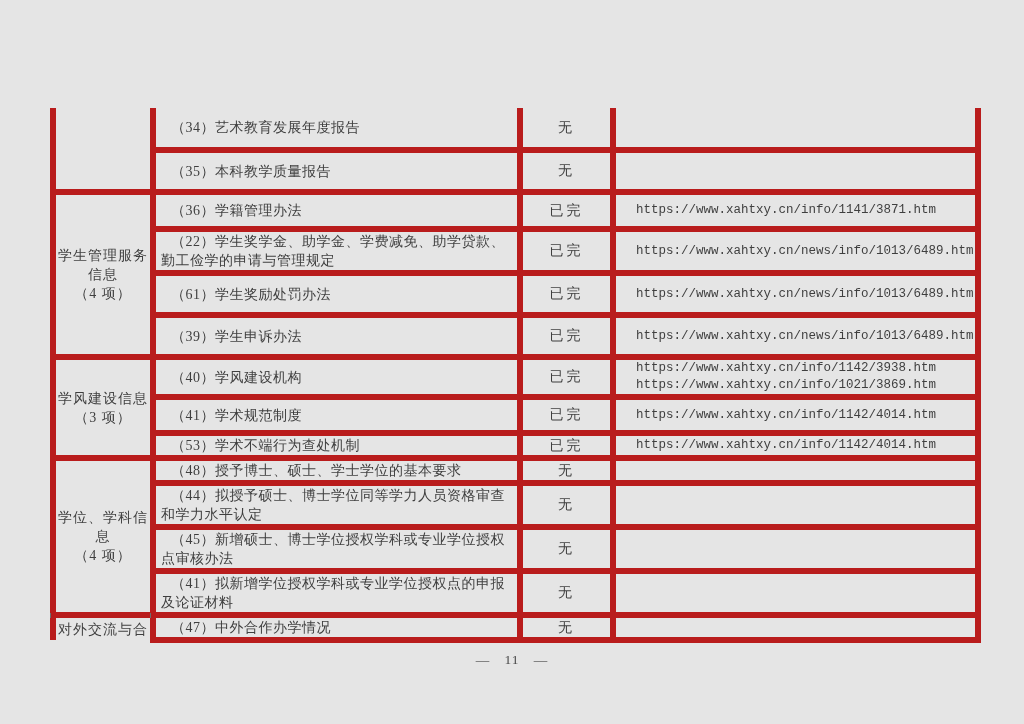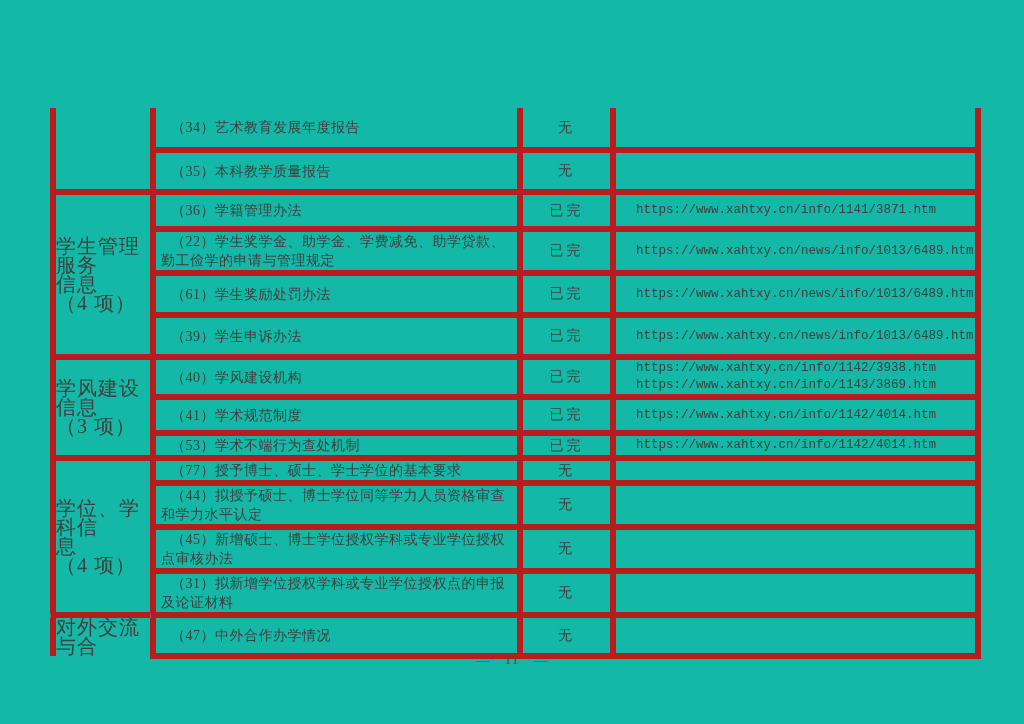--- a/index.html
+++ b/index.html
@@ -7,7 +7,7 @@
     position: relative;
     width: 1024px;
     height: 724px;
-    background: #14b8a6;
+    background: #e5e5e5;
     overflow: hidden;
     font-family: "Liberation Serif", "DejaVu Serif", serif;
     color: #3f3f3f;

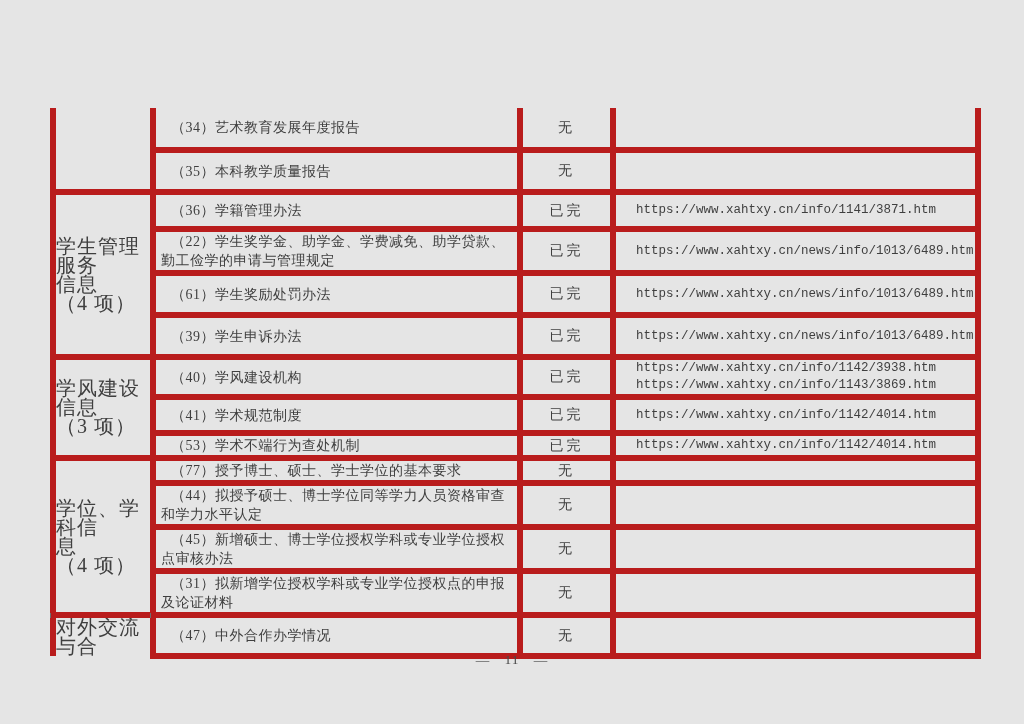--- a/index.html
+++ b/index.html
@@ -31,8 +31,8 @@
   .doc-table td.cat-open { border-bottom: none; }
 
   td.cat {
-    text-align: left;
-    font-size: 20px;
+    text-align: center;
+    font-size: 14px;
     letter-spacing: 1px;
     line-height: 19px;
   }

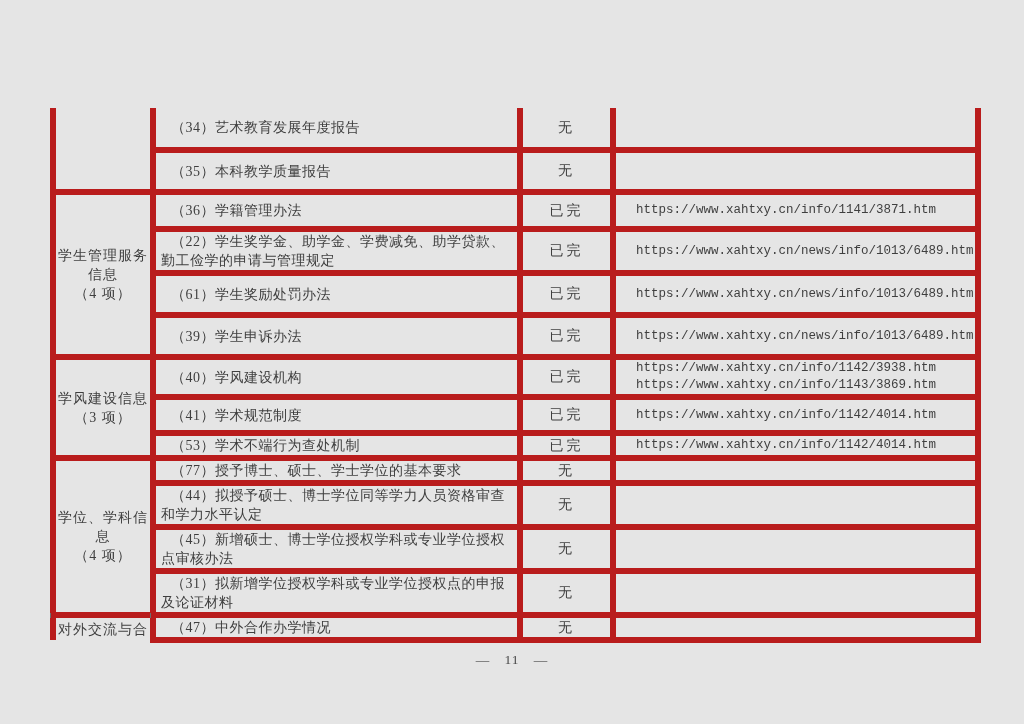--- a/index.html
+++ b/index.html
@@ -144,7 +144,7 @@
         <td class="status">已完</td>
         <td class="url">
           <div>https://www.xahtxy.cn/info/1142/3938.htm</div>
-          <div>https://www.xahtxy.cn/info/1143/3869.htm</div>
+          <div>https://www.xahtxy.cn/info/1021/3869.htm</div>
         </td>
       </tr>
       <tr style="height:36px">

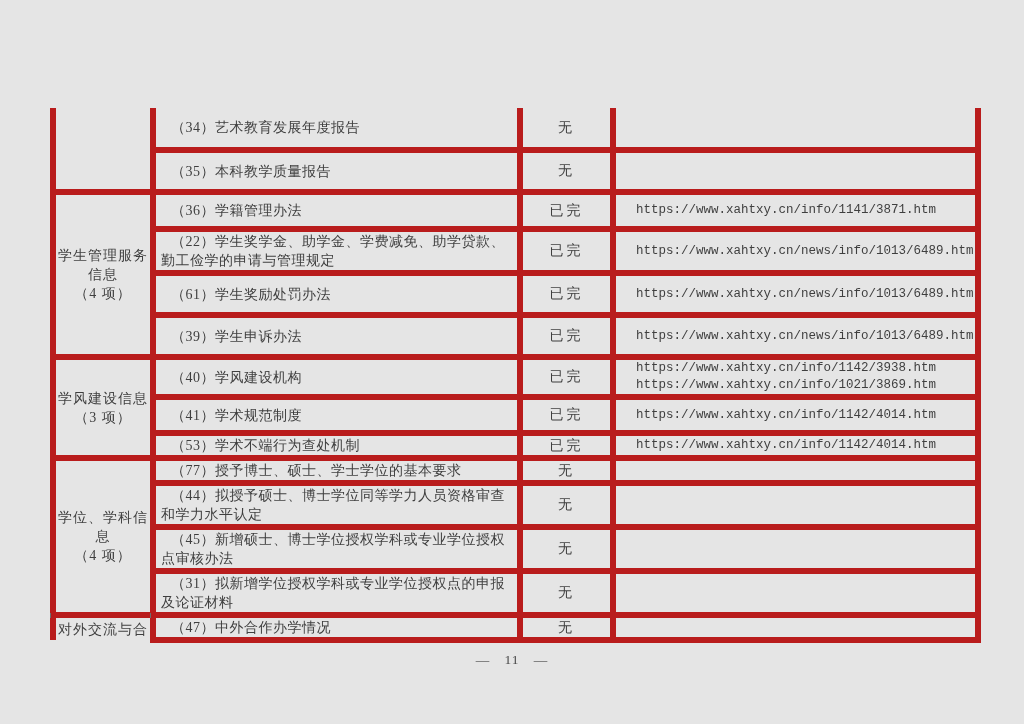--- a/index.html
+++ b/index.html
@@ -168,7 +168,7 @@
           <div>息</div>
           <div>（4 项）</div>
         </td>
-        <td class="item">（77）授予博士、硕士、学士学位的基本要求</td>
+        <td class="item">（48）授予博士、硕士、学士学位的基本要求</td>
         <td class="status">无</td>
         <td class="url"></td>
       </tr>

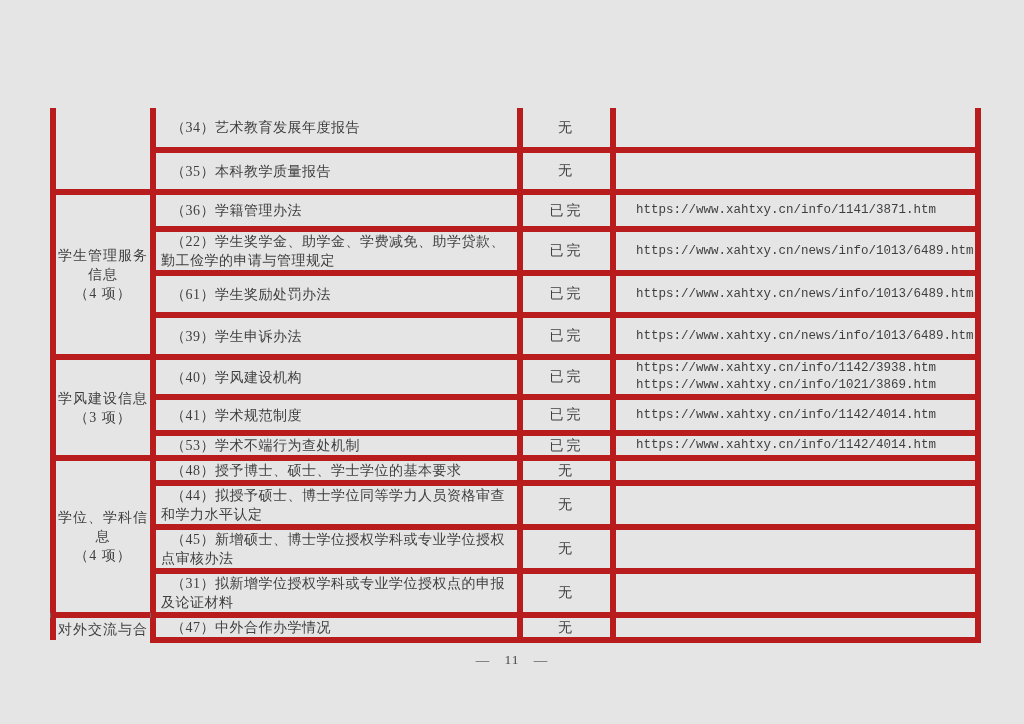--- a/index.html
+++ b/index.html
@@ -183,7 +183,7 @@
         <td class="url"></td>
       </tr>
       <tr style="height:40px">
-        <td class="item">（31）拟新增学位授权学科或专业学位授权点的申报及论证材料</td>
+        <td class="item">（41）拟新增学位授权学科或专业学位授权点的申报及论证材料</td>
         <td class="status">无</td>
         <td class="url"></td>
       </tr>

